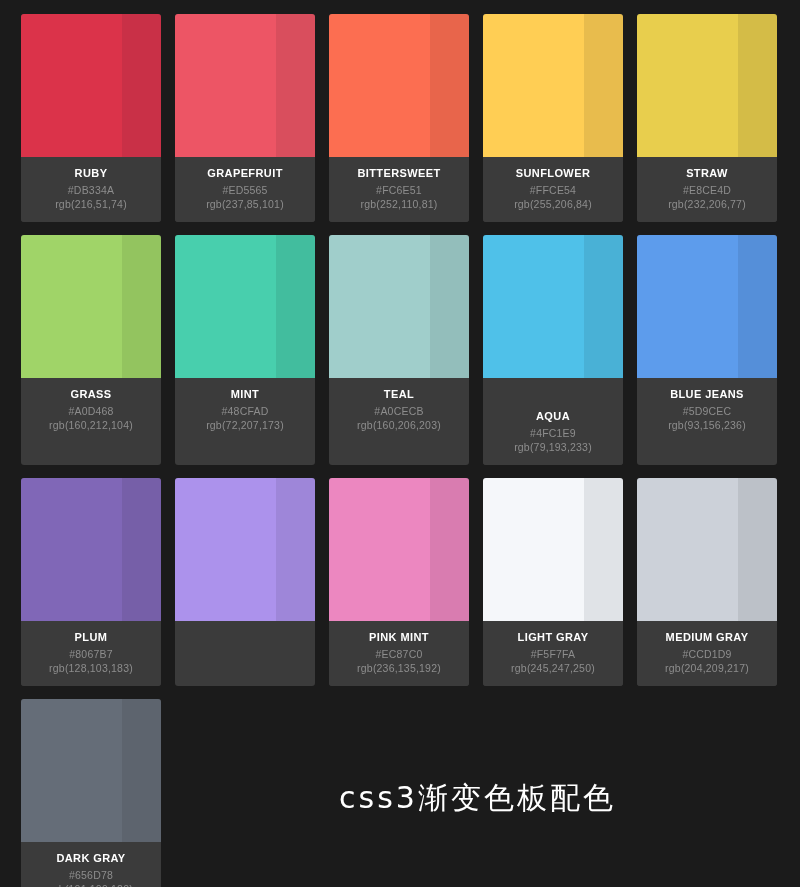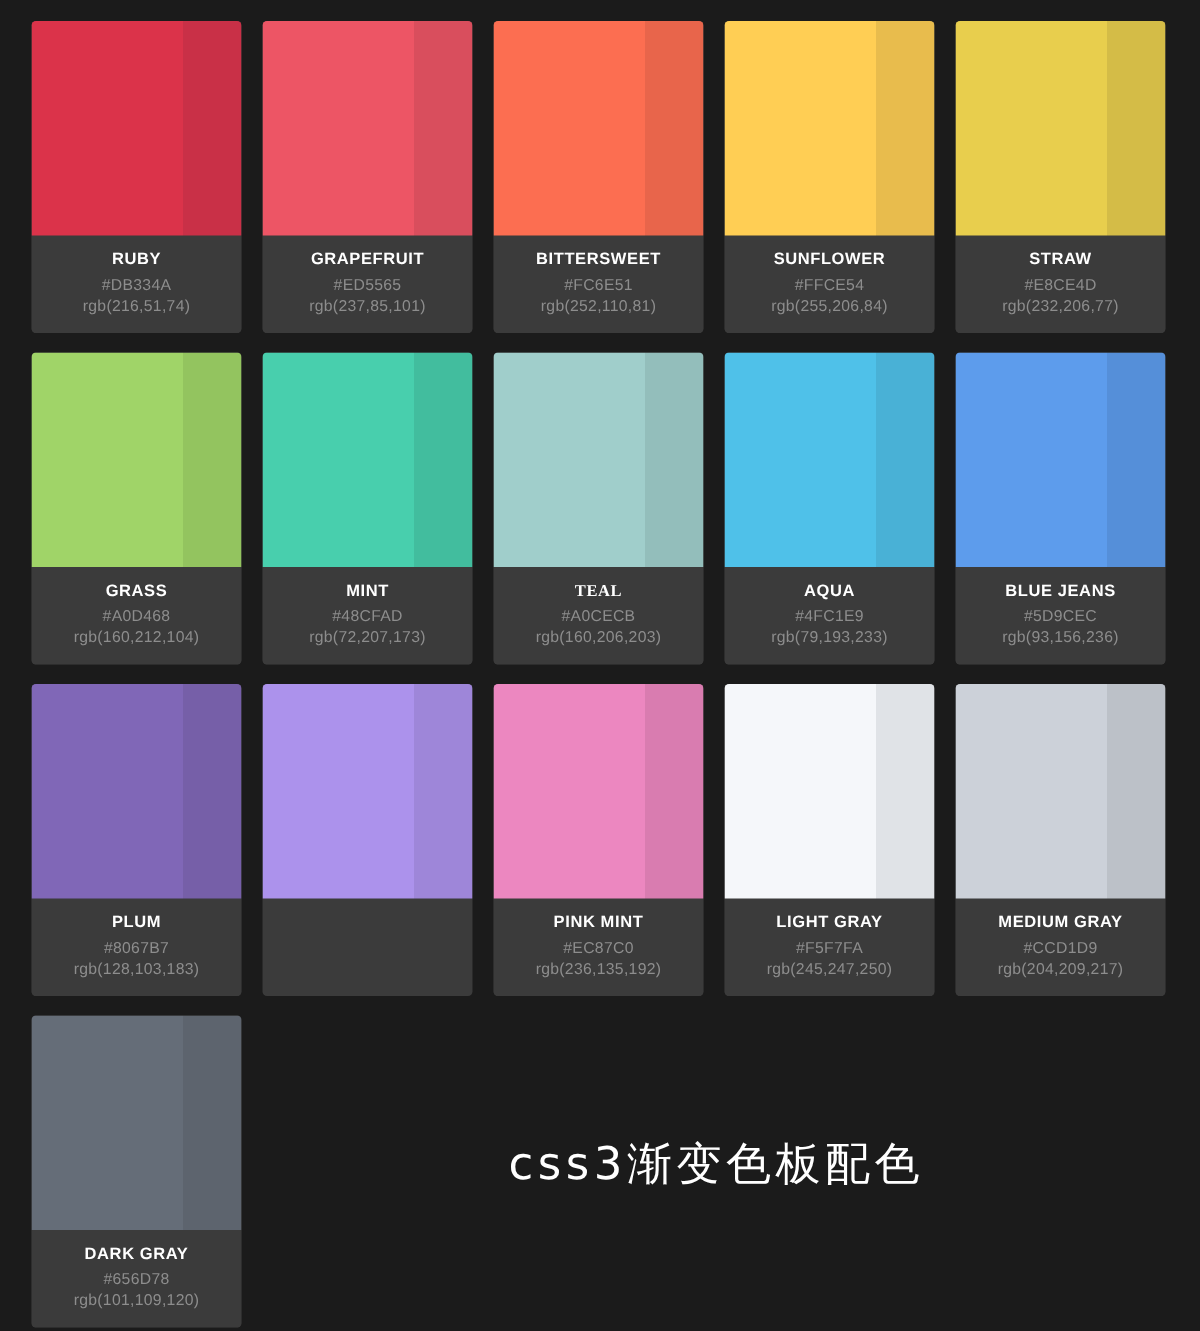--- a/index.html
+++ b/index.html
@@ -194,7 +194,7 @@
         <div class="tone-dark" style="background: rgb(147, 190, 187);"></div>
       </div>
       <div class="swatch-info" style="background-color: rgb(59, 59, 59);">
-        <div class="swatch-name" style="color: rgb(255, 255, 255); font-family: Liberation Serif, serif;">TEAL</div>
+        <div class="swatch-name" style="color: rgb(255, 255, 255);">TEAL</div>
         <div class="swatch-hex" style="color: rgb(141, 141, 141);">#A0CECB</div>
         <div class="swatch-rgb" style="color: rgb(141, 141, 141);">rgb(160,206,203)</div>
       </div>

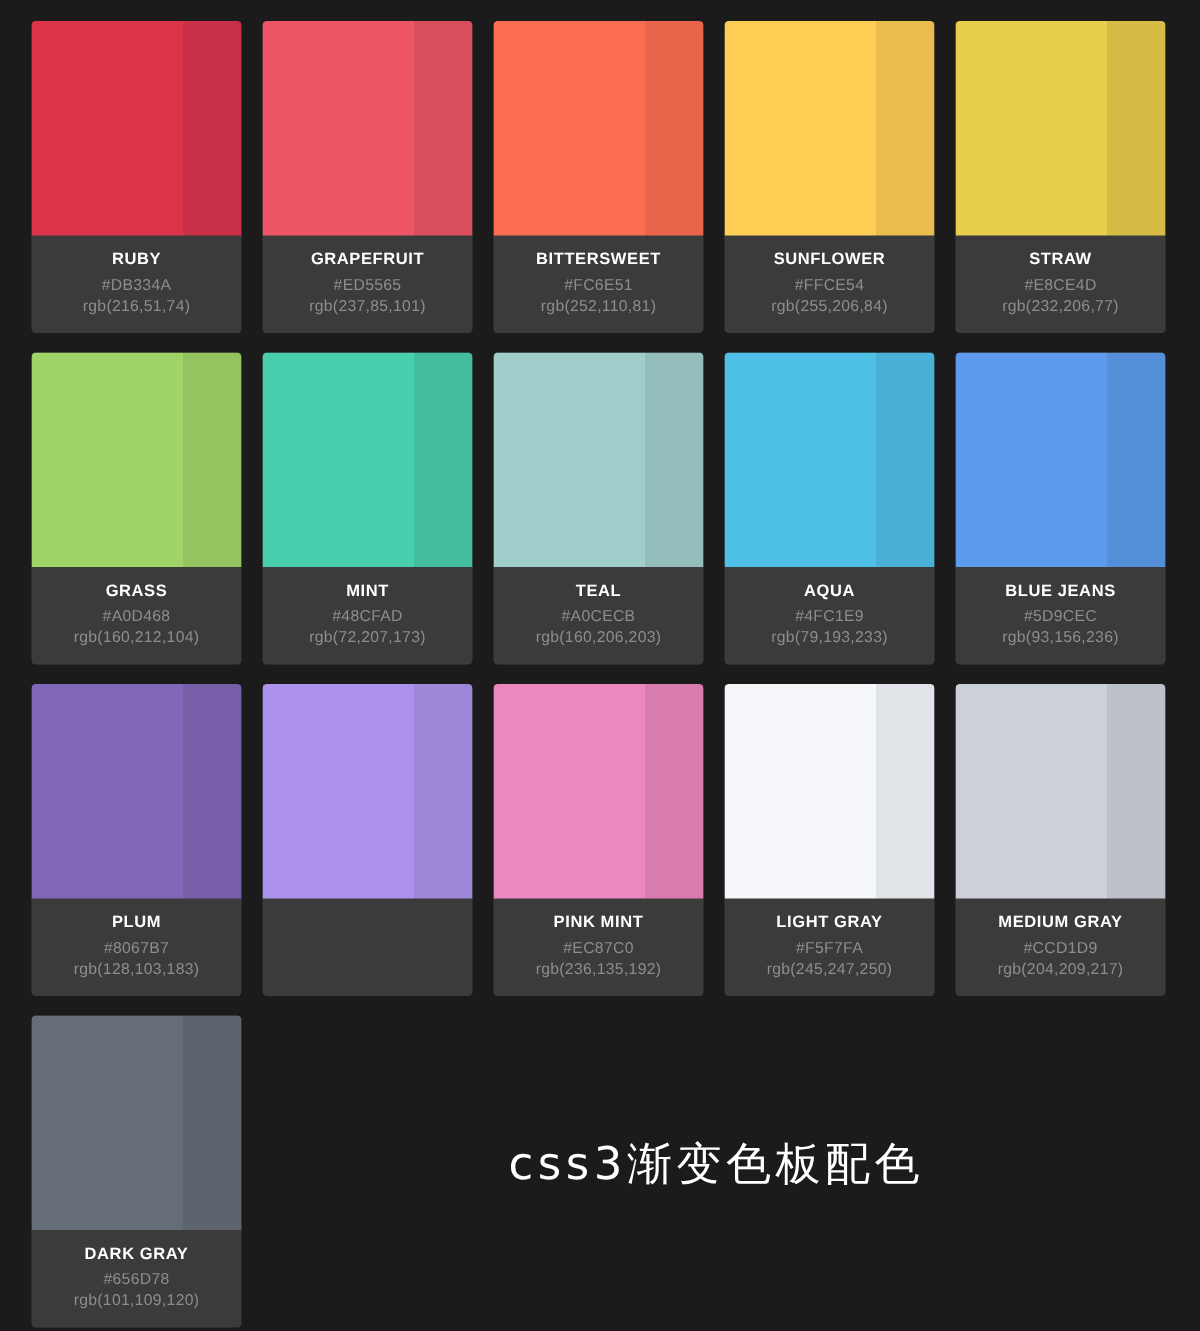--- a/index.html
+++ b/index.html
@@ -205,7 +205,7 @@
         <div class="tone-dark" style="background: rgb(73, 177, 214);"></div>
       </div>
       <div class="swatch-info" style="background-color: rgb(59, 59, 59);">
-        <div class="swatch-name" style="color: rgb(255, 255, 255);">AQUA</div>
+        <div class="swatch-name" style="color: rgb(255, 255, 255); margin-top: 22px;">AQUA</div>
         <div class="swatch-hex" style="color: rgb(141, 141, 141);">#4FC1E9</div>
         <div class="swatch-rgb" style="color: rgb(141, 141, 141);">rgb(79,193,233)</div>
       </div>

